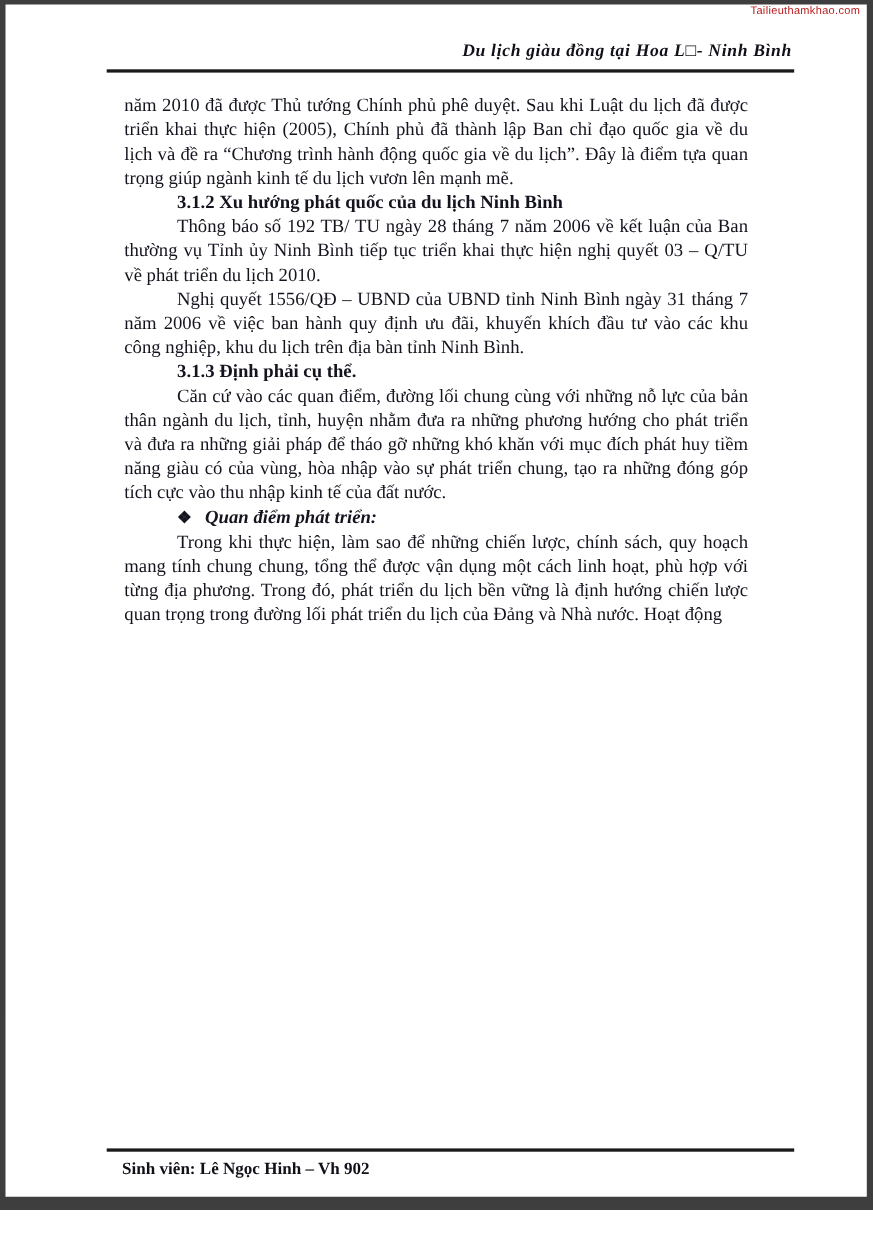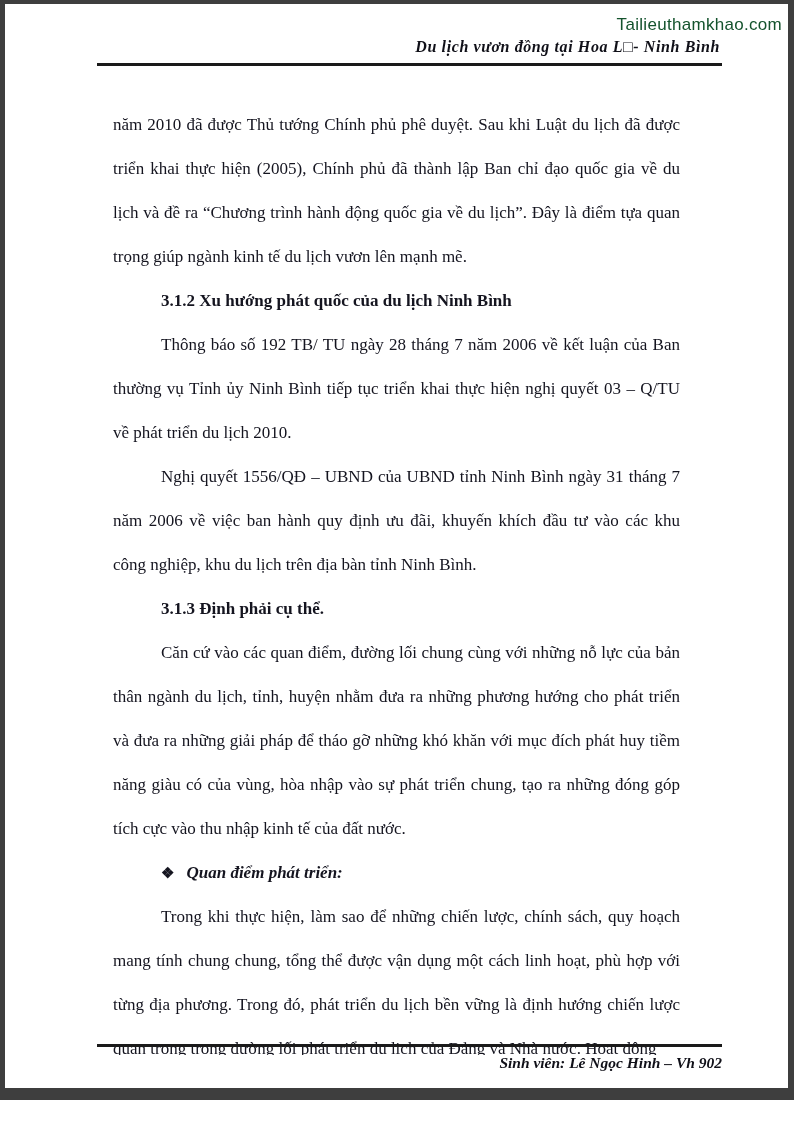--- a/index.html
+++ b/index.html
@@ -30,10 +30,10 @@
 
   .watermark {
     position: absolute;
-    top: 15px; right: 12px;
+    top: 5px; right: 12px;
     font-family: "Liberation Sans", "DejaVu Sans", sans-serif;
-    font-size: 17px;
-    color: #14532d;
+    font-size: 10px;
+    color: #b91c1c;
     letter-spacing: 0.3px;
   }
 

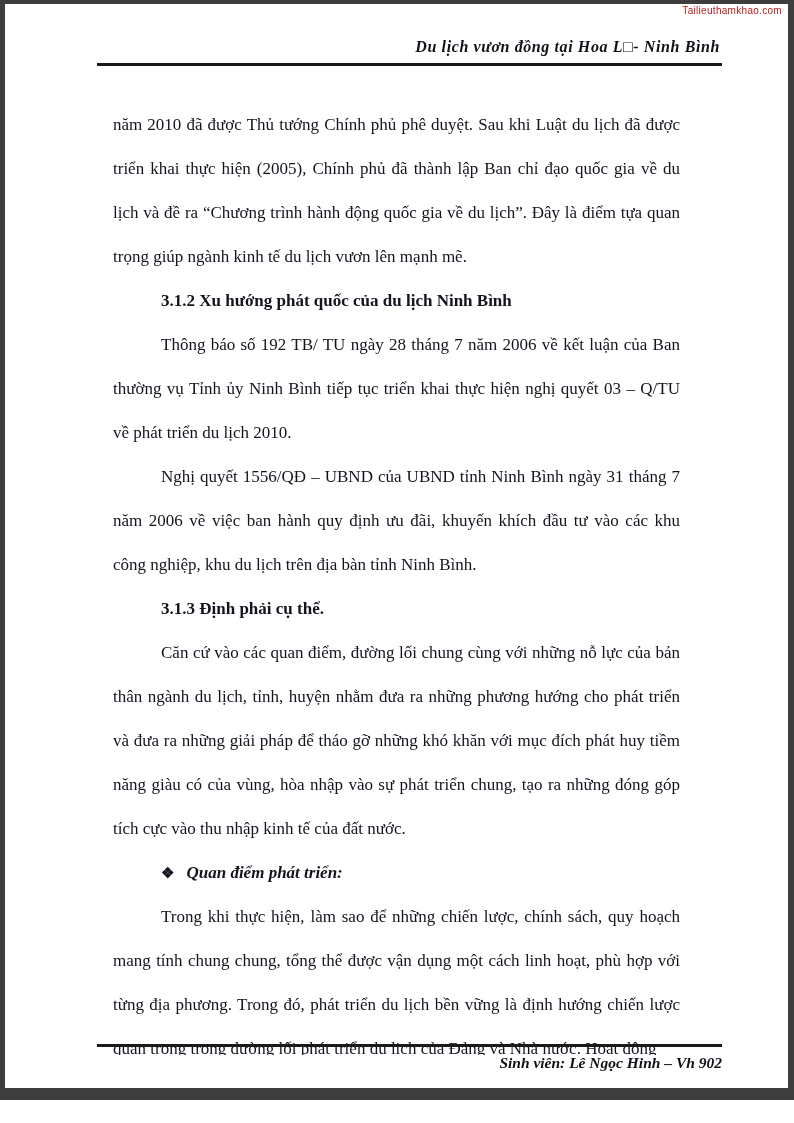--- a/index.html
+++ b/index.html
@@ -113,7 +113,7 @@
   <div class="watermark">Tailieuthamkhao.com</div>
 
   <div class="header">
-    <div class="header-title">Du lịch vươn đồng tại Hoa L□- Ninh Bình</div>
+    <div class="header-title">Du lịch giàu đồng tại Hoa L□- Ninh Bình</div>
     <div class="header-rule"></div>
   </div>
 

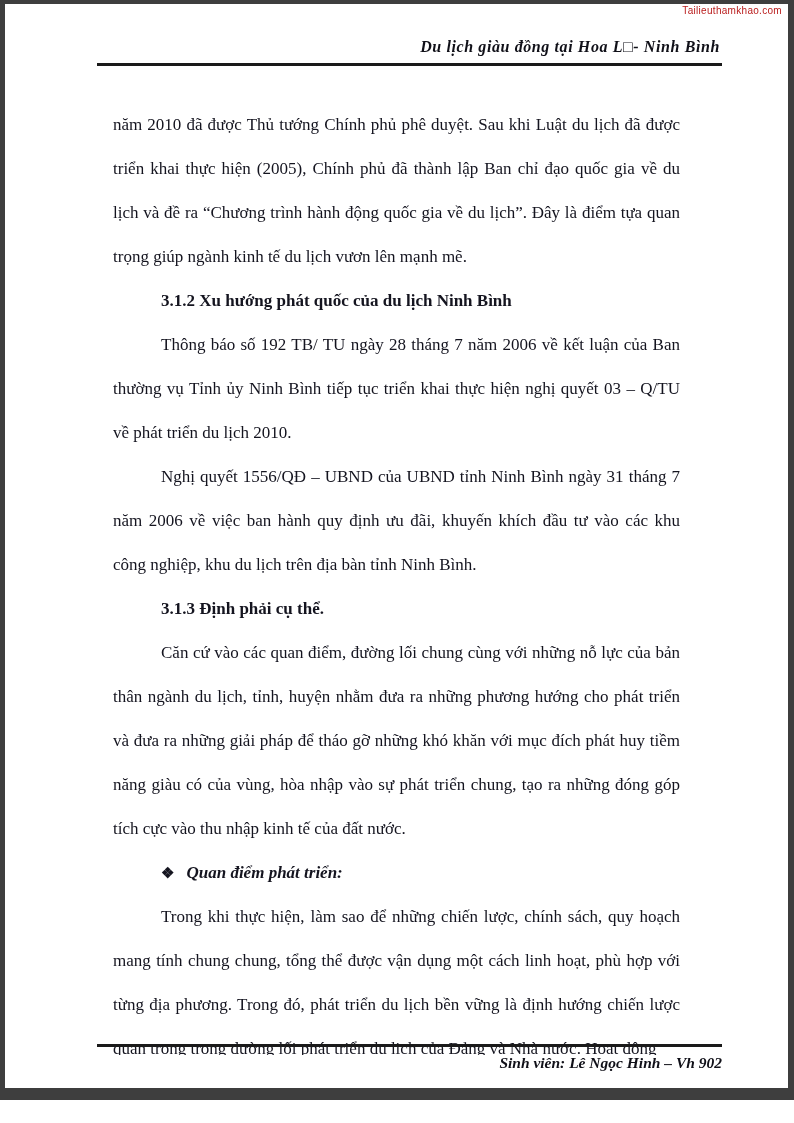--- a/index.html
+++ b/index.html
@@ -59,12 +59,12 @@
 
   .body-content {
     position: absolute;
-    top: 103px; left: 113px;
+    top: 85px; left: 113px;
     width: 567px;
     height: 952px;
     overflow: hidden;
     font-size: 17px;
-    line-height: 44px;
+    line-height: 22px;
     text-align: justify;
   }
   .para { margin: 0; }

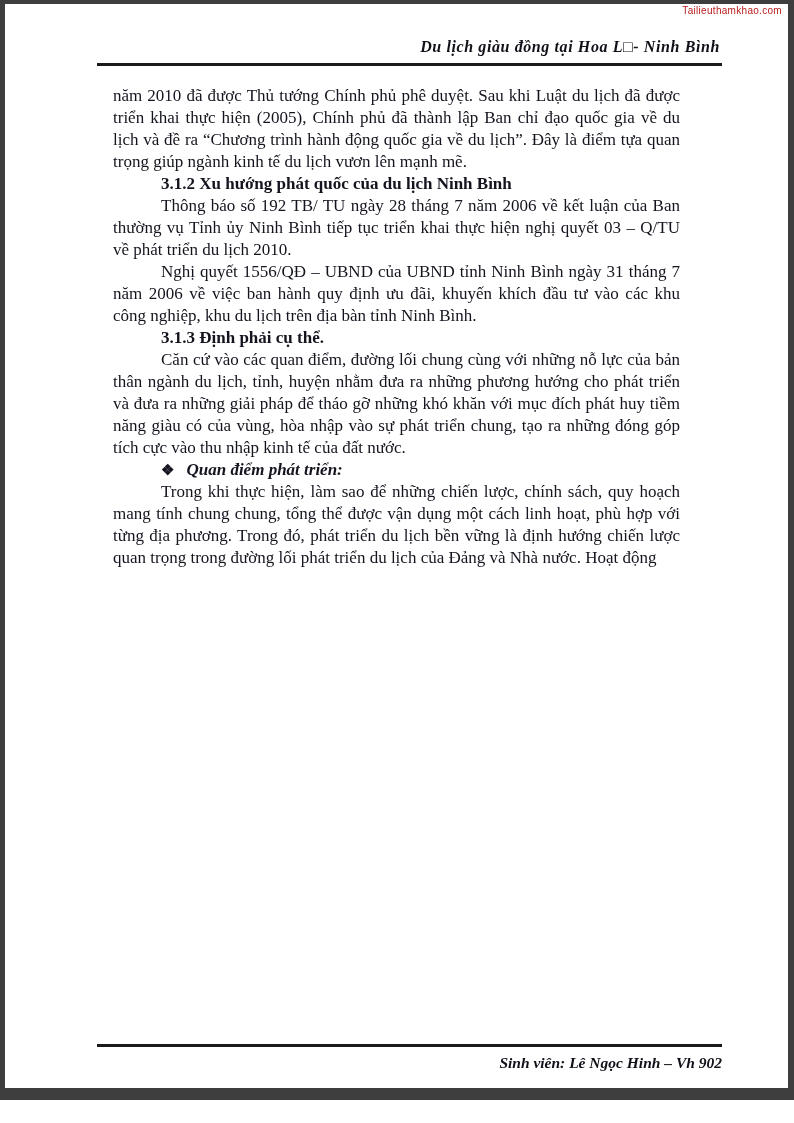--- a/index.html
+++ b/index.html
@@ -98,11 +98,9 @@
   }
   .footer-text {
     font-weight: bold;
-    font-style: italic;
     font-size: 15.5px;
     color: #101018;
     padding-left: 14px;
-    text-align: right;
   }
 </style>
 </head>

